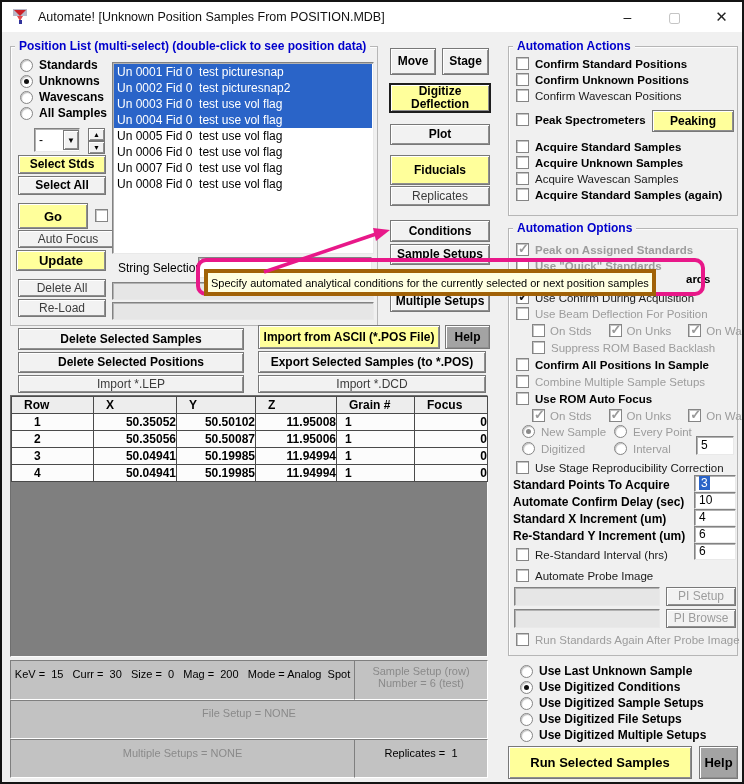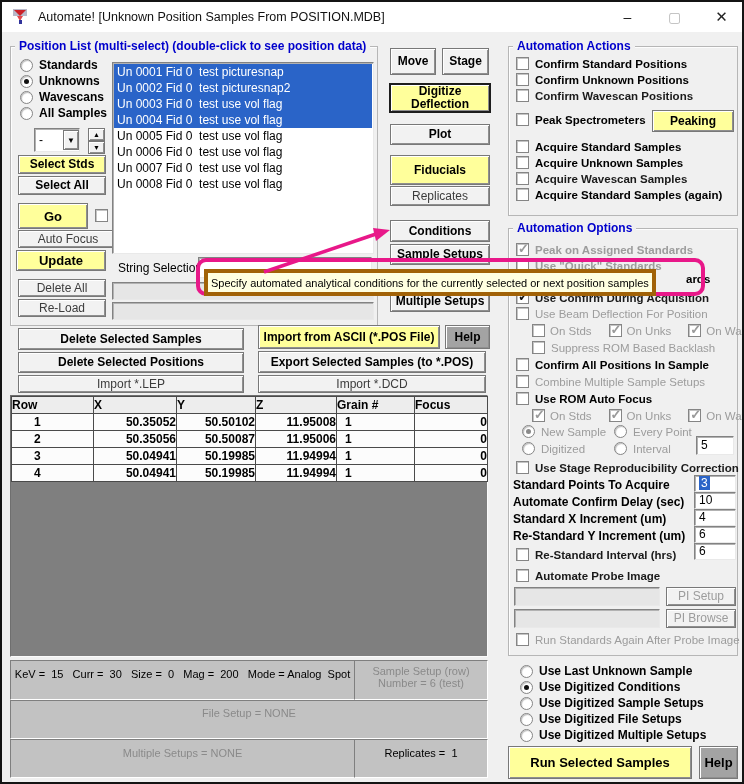--- a/index.html
+++ b/index.html
@@ -29,7 +29,7 @@
   input.fld{outline:none;}
   
   .row{position:absolute;display:flex;align-items:center;gap:6px;font-size:11.5px;font-weight:bold;color:#000;white-space:nowrap;}
-  .row.r{font-weight:bold;color:#1a1a1a;}
+  .row.r{font-weight:normal;color:#1a1a1a;}
   .row.d{color:#9c9c9c;font-weight:normal;}
   .row.db{color:#9c9c9c;font-weight:bold;}
   .cb{width:13px;height:13px;background:#fff;border:1px solid #858585;box-shadow:inset 1px 1px 0 #c4c4c4;position:relative;flex:none;}

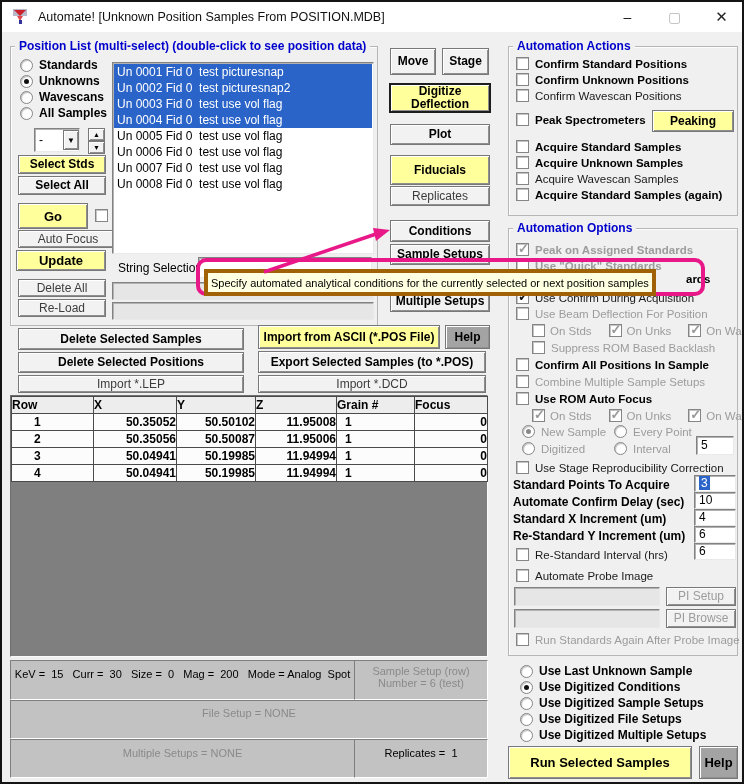--- a/index.html
+++ b/index.html
@@ -48,7 +48,7 @@
            border:1px solid;border-color:#6f6f6f #fafafa #fafafa #6f6f6f;}
   table.grid{border-collapse:collapse;width:476px;table-layout:fixed;}
   table.grid th,table.grid td{border:1px solid #4a4a4a;font-size:12px;font-weight:bold;color:#000;height:17px;padding:0;}
-  table.grid th{background:#ededed;text-align:left;padding-left:0;}
+  table.grid th{background:#ededed;text-align:left;padding-left:12px;}
   table.grid td{background:#fcfcfc;text-align:right;}
   table.grid td.l{text-align:left;padding-left:22px;}
   table.grid td.g{text-align:left;padding-left:8px;}

